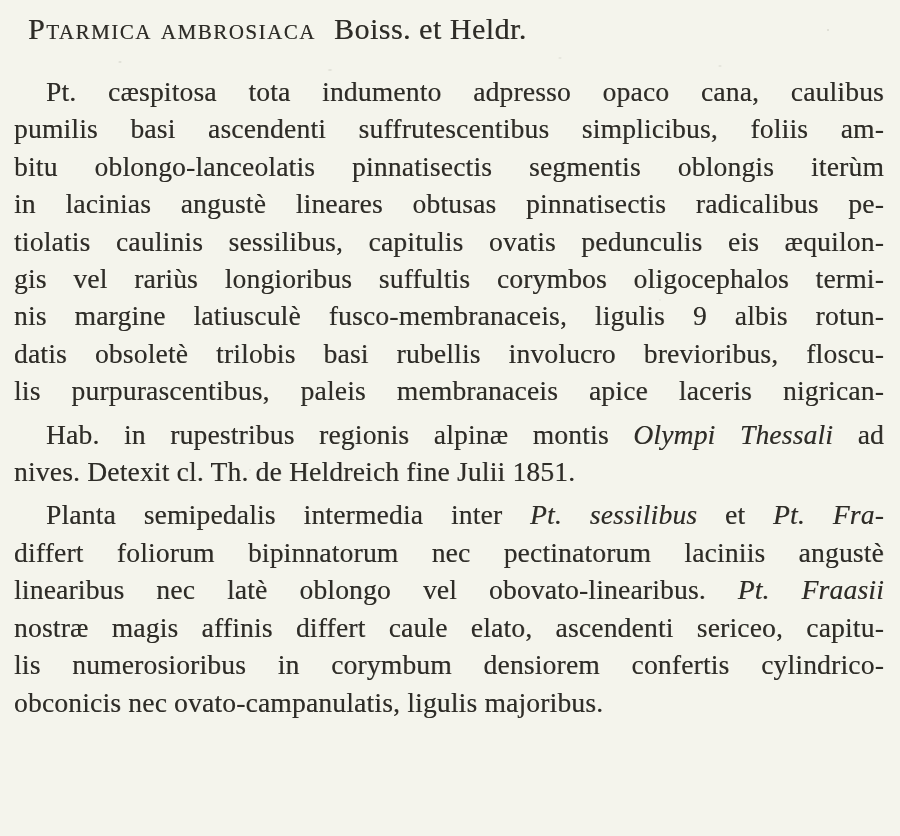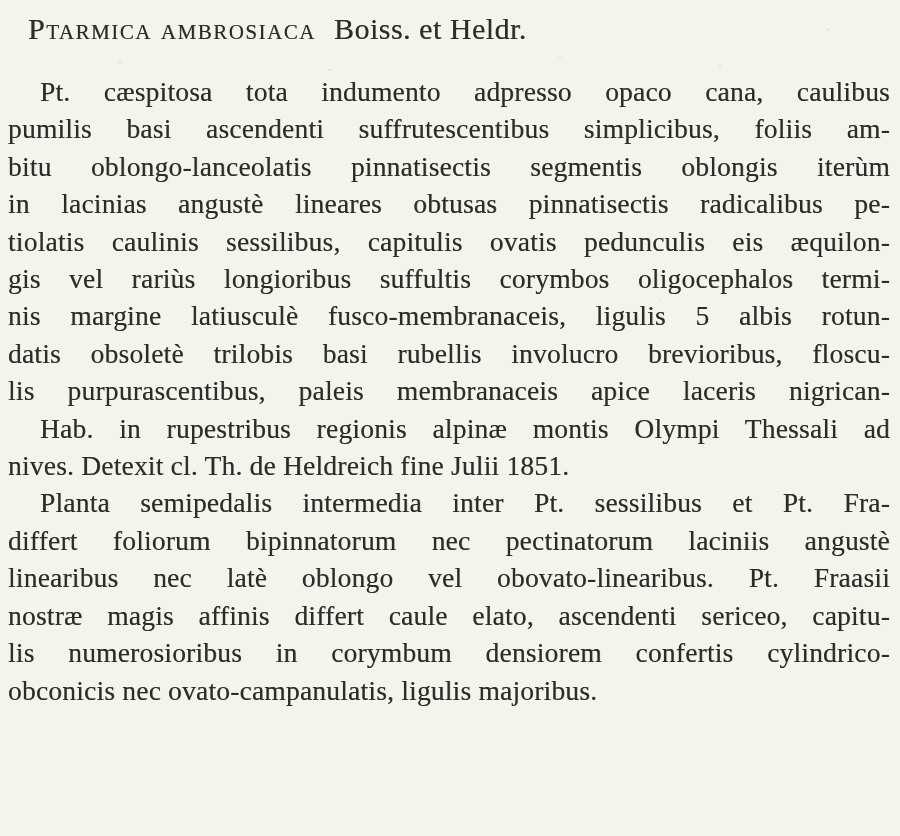--- a/index.html
+++ b/index.html
@@ -59,7 +59,7 @@
   .line.final { text-align-last: left; }
   .line.first { text-indent: 32px; }
   .it { }
-  .para { margin: 0; }
+  .para { margin: 6px; }
 </style>
 </head>
 <body>

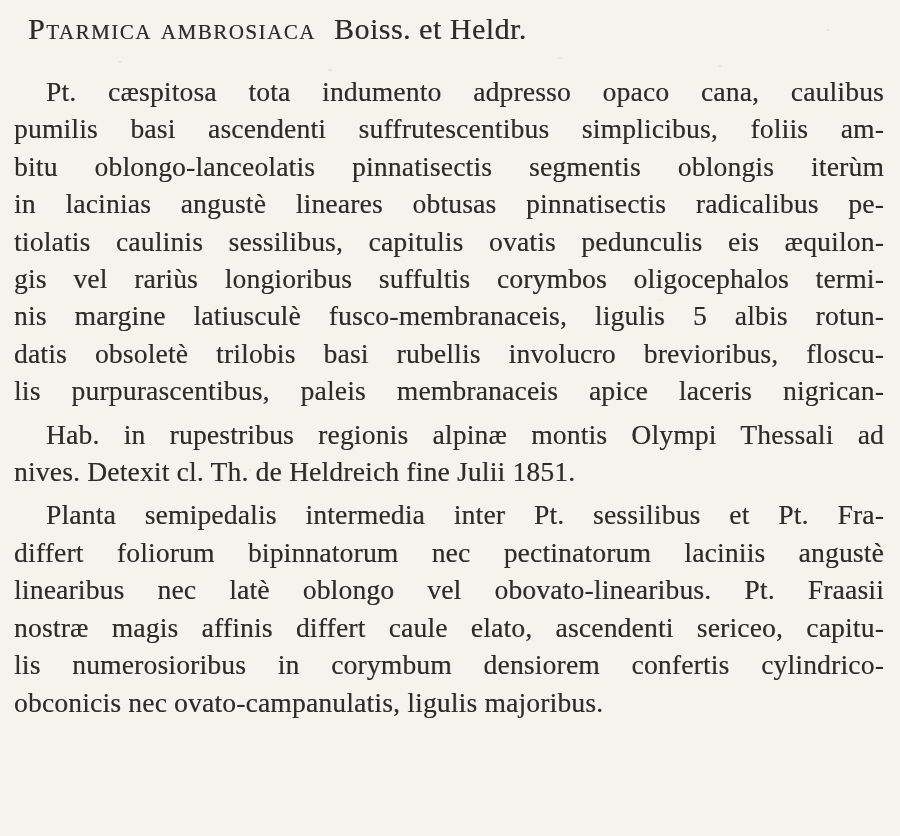--- a/index.html
+++ b/index.html
@@ -77,7 +77,7 @@
         <div class="line"><span>in lacinias angustè lineares obtusas pinnatisectis radicalibus pe-</span></div>
         <div class="line"><span>tiolatis caulinis sessilibus, capitulis ovatis pedunculis eis æquilon-</span></div>
         <div class="line"><span>gis vel rariùs longioribus suffultis corymbos oligocephalos termi-</span></div>
-        <div class="line"><span>nis margine latiusculè fusco-membranaceis, ligulis 5 albis rotun-</span></div>
+        <div class="line"><span>nis margine latiusculè fusco-membranaceis, ligulis 9 albis rotun-</span></div>
         <div class="line"><span>datis obsoletè trilobis basi rubellis involucro brevioribus, floscu-</span></div>
         <div class="line"><span>lis purpurascentibus, paleis membranaceis apice laceris nigrican-</span></div>
       </div>

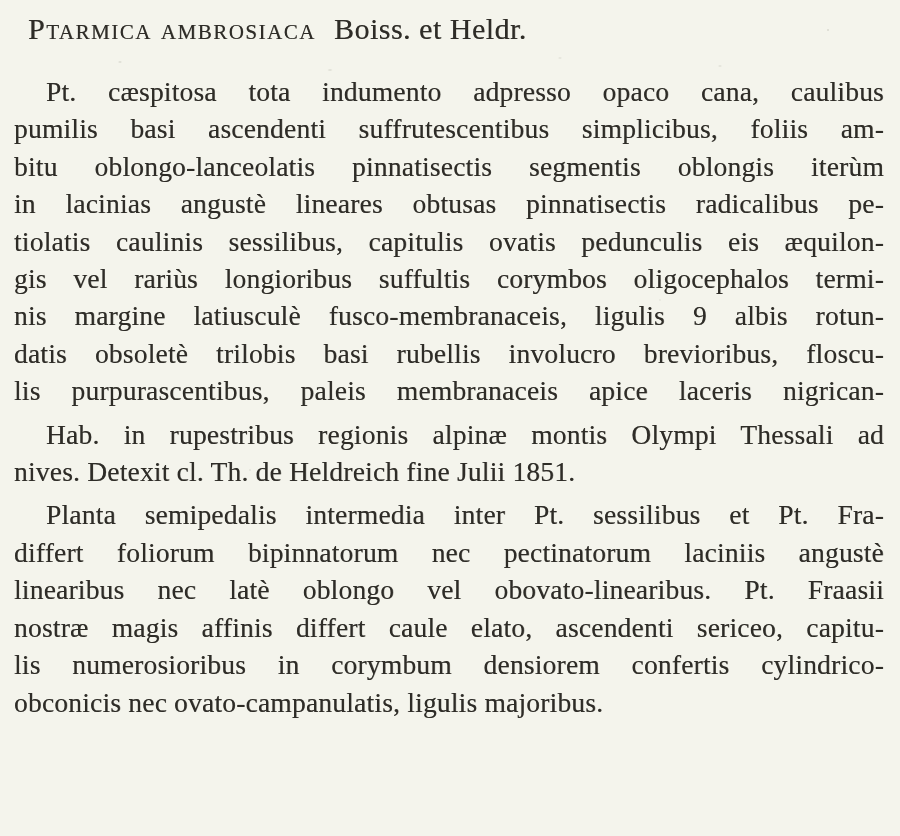--- a/index.html
+++ b/index.html
@@ -58,7 +58,7 @@
   }
   .line.final { text-align-last: left; }
   .line.first { text-indent: 32px; }
-  .it { }
+  .it { font-style: italic; }
   .para { margin: 6px; }
 </style>
 </head>

